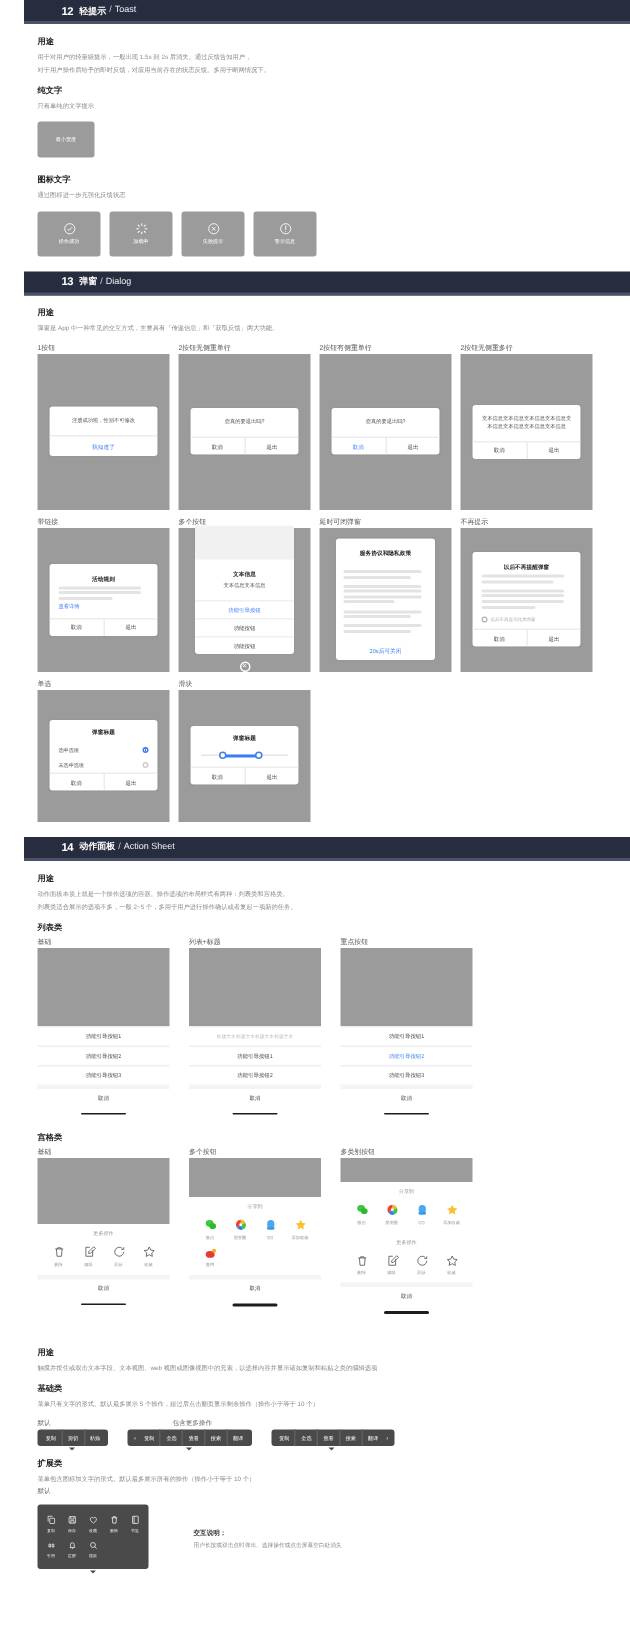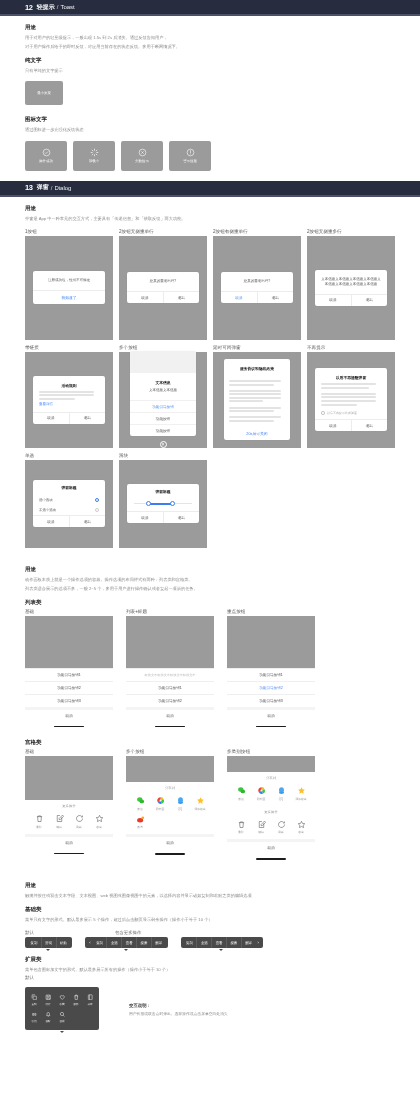--- a/index.html
+++ b/index.html
@@ -18,6 +18,7 @@
     align-items: center;
     padding-left: 25px;
     border-bottom: 2px solid #4a5168;
+    margin-left: 16px;
   }
   .sec-num { font-size: 7.5px; font-weight: bold; margin-right: 4px; letter-spacing: -0.3px; }
   .sec-title-cn { font-size: 6px; font-weight: bold; }

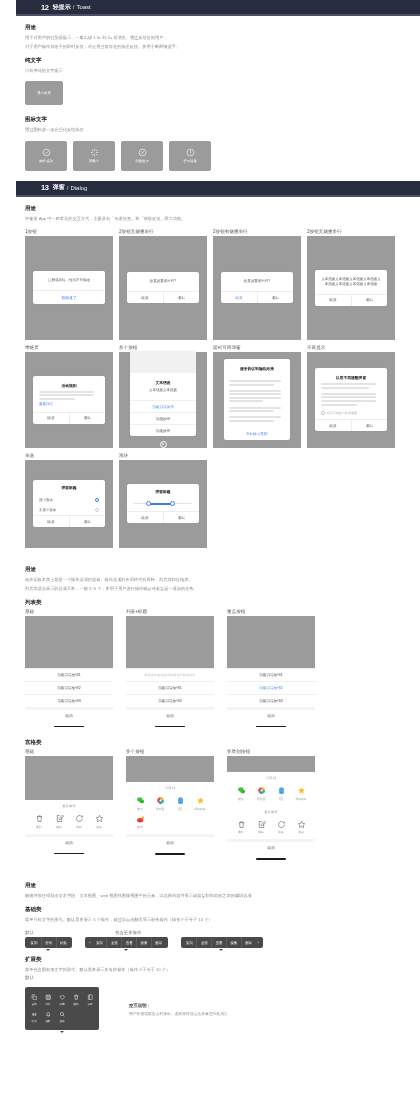--- a/index.html
+++ b/index.html
@@ -475,6 +475,12 @@
 </div>
 
 <div>
+  <div class="sec-header">
+    <span class="sec-num">14</span>
+    <span class="sec-title-cn">动作面板</span>
+    <span class="sec-title-sep">/</span>
+    <span class="sec-title-en">Action Sheet</span>
+  </div>
   <div class="sec-body">
     <div class="h-block">用途</div>
     <div class="desc">动作面板本质上就是一个操作选项的容器。操作选项的布局样式有两种：列表类和宫格类。</div>

